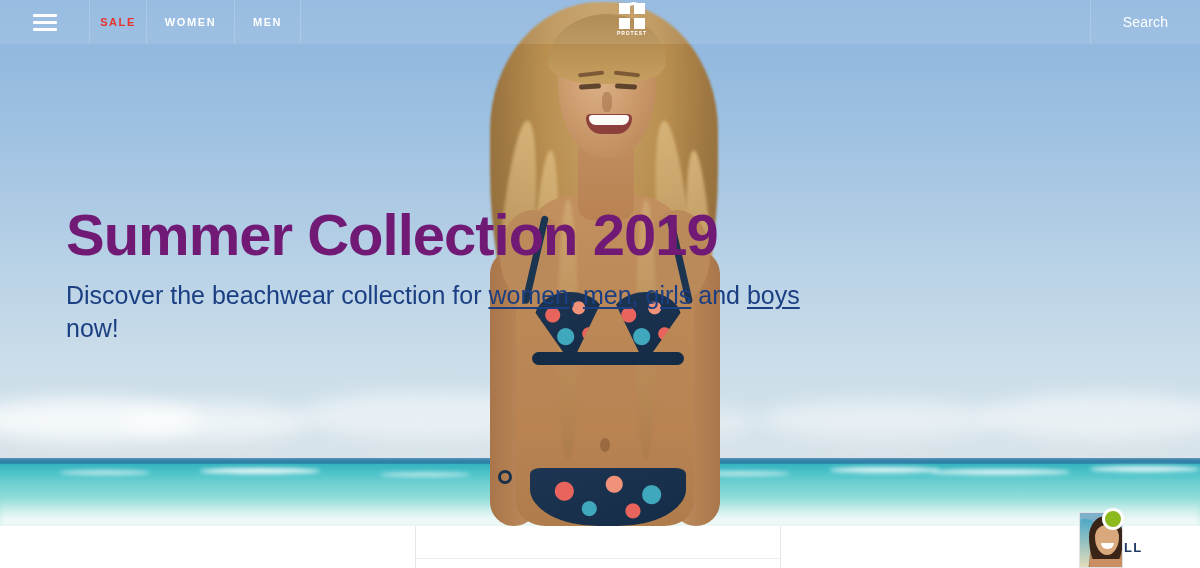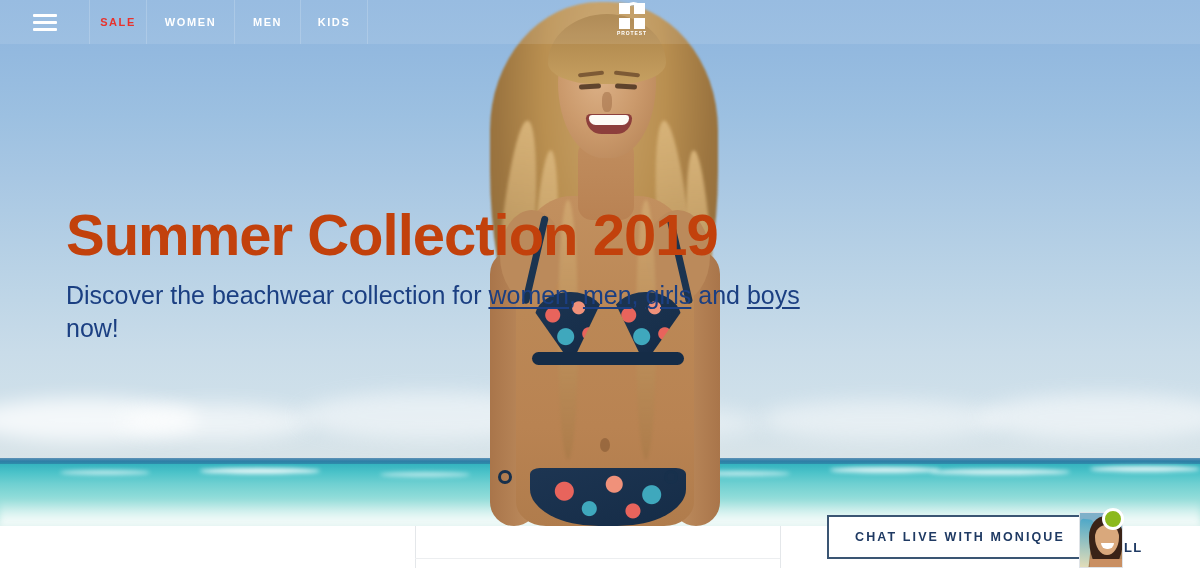--- a/index.html
+++ b/index.html
@@ -353,7 +353,6 @@
     <div class="nav-cell nav-sale">SALE</div>
     <div class="nav-cell nav-women">WOMEN</div>
     <div class="nav-cell nav-men">MEN</div>
-    <div class="nav-cell nav-kids">KIDS</div>
     <div class="nav-spacer"></div>
     <div class="nav-right">
     </div>

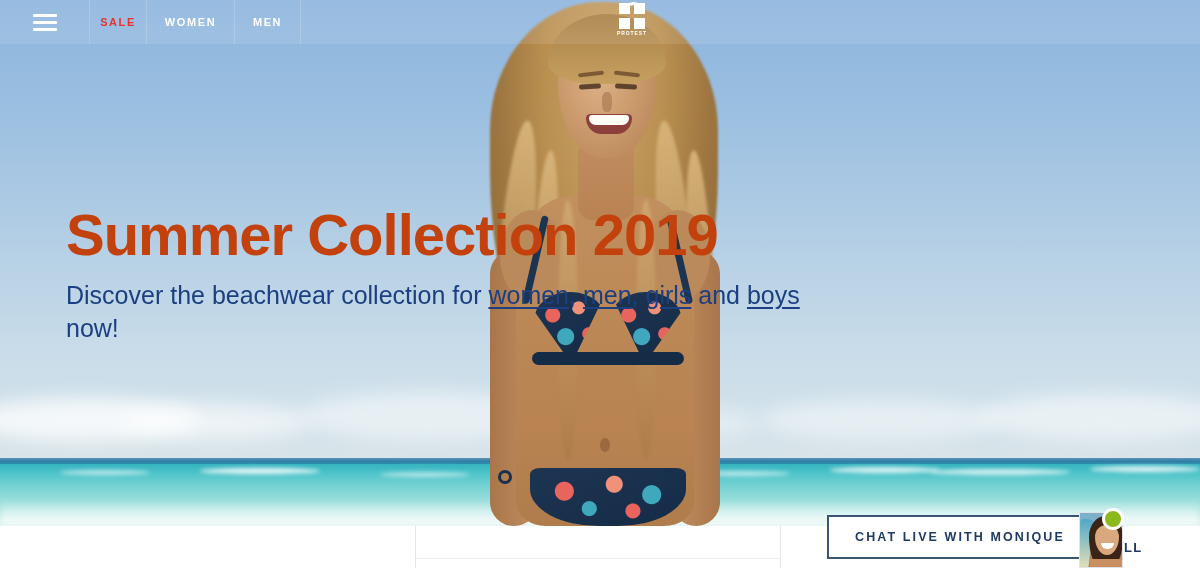--- a/index.html
+++ b/index.html
@@ -355,6 +355,7 @@
     <div class="nav-cell nav-men">MEN</div>
     <div class="nav-spacer"></div>
     <div class="nav-right">
+      <div class="nav-cell nav-search">Search</div>
     </div>
   </nav>
 

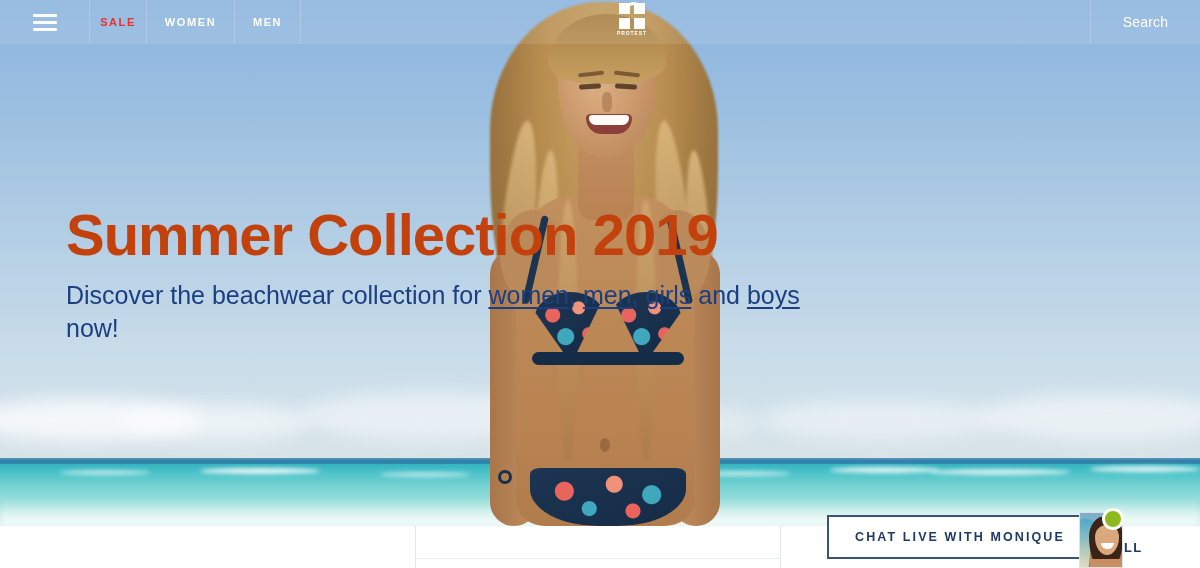--- a/index.html
+++ b/index.html
@@ -226,7 +226,7 @@
   
   .hero-copy { position:absolute; left:66px; top:204px; width:740px; z-index:30; }
   .hero-title {
-    font-size:58px; font-weight:bold; color:#c2410c; line-height:1.06;
+    font-size:58px; font-weight:bold; color:#701a75; line-height:1.06;
     letter-spacing:-1px;
   }
   .hero-sub {

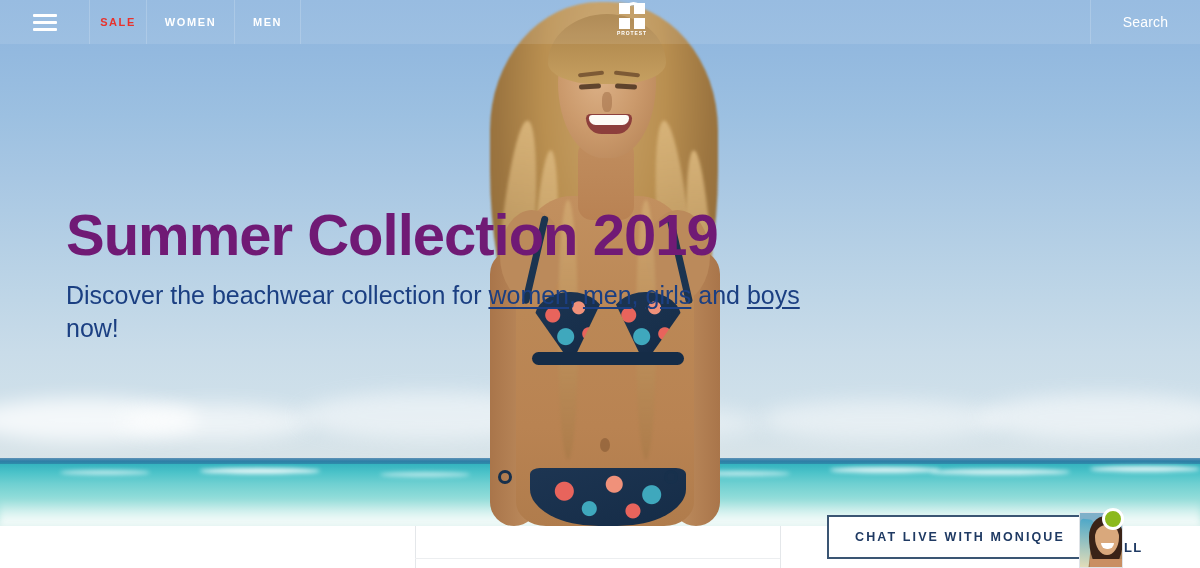--- a/index.html
+++ b/index.html
@@ -384,9 +384,6 @@
   </div>
 
   <div class="chat-tail">LL</div>
-  <div class="chat">
-    <span class="chat-label">CHAT LIVE WITH MONIQUE</span>
-  </div>
   <div class="chat-avatar">
     <div class="av-sky"></div>
     <div class="av-board"></div>

